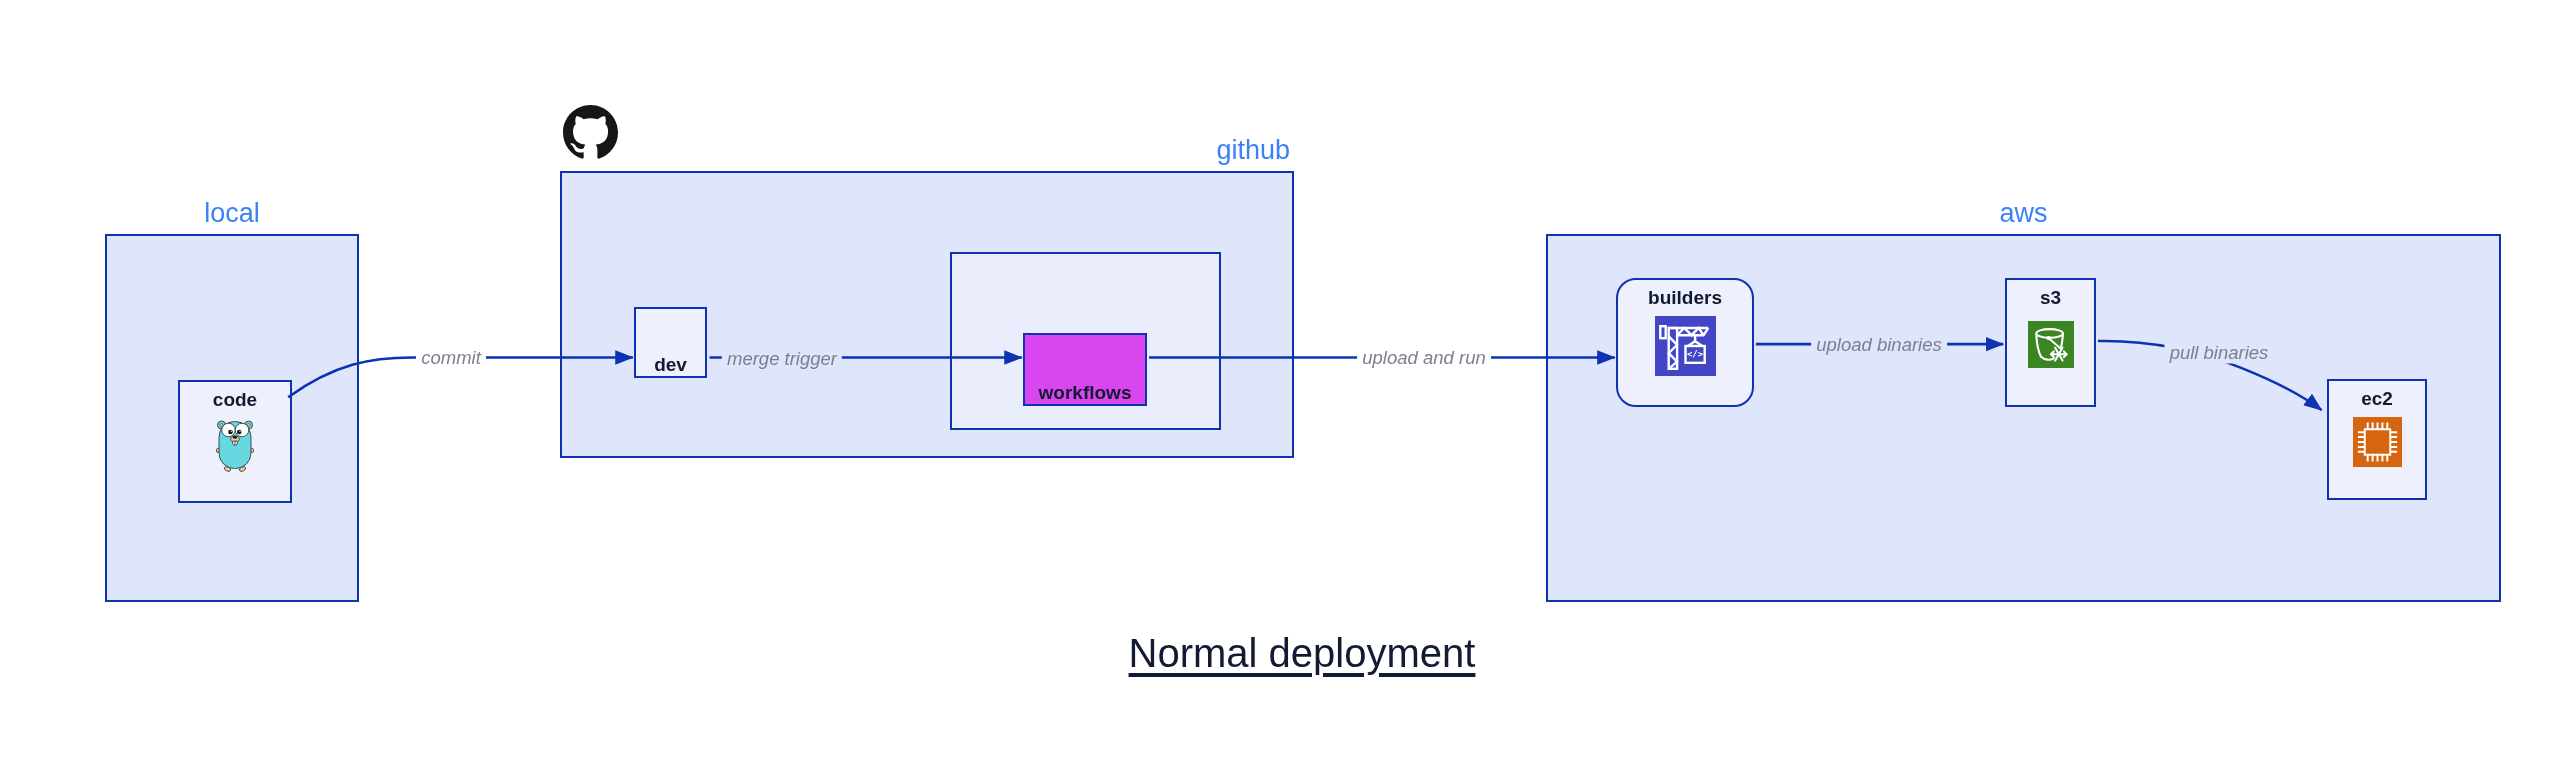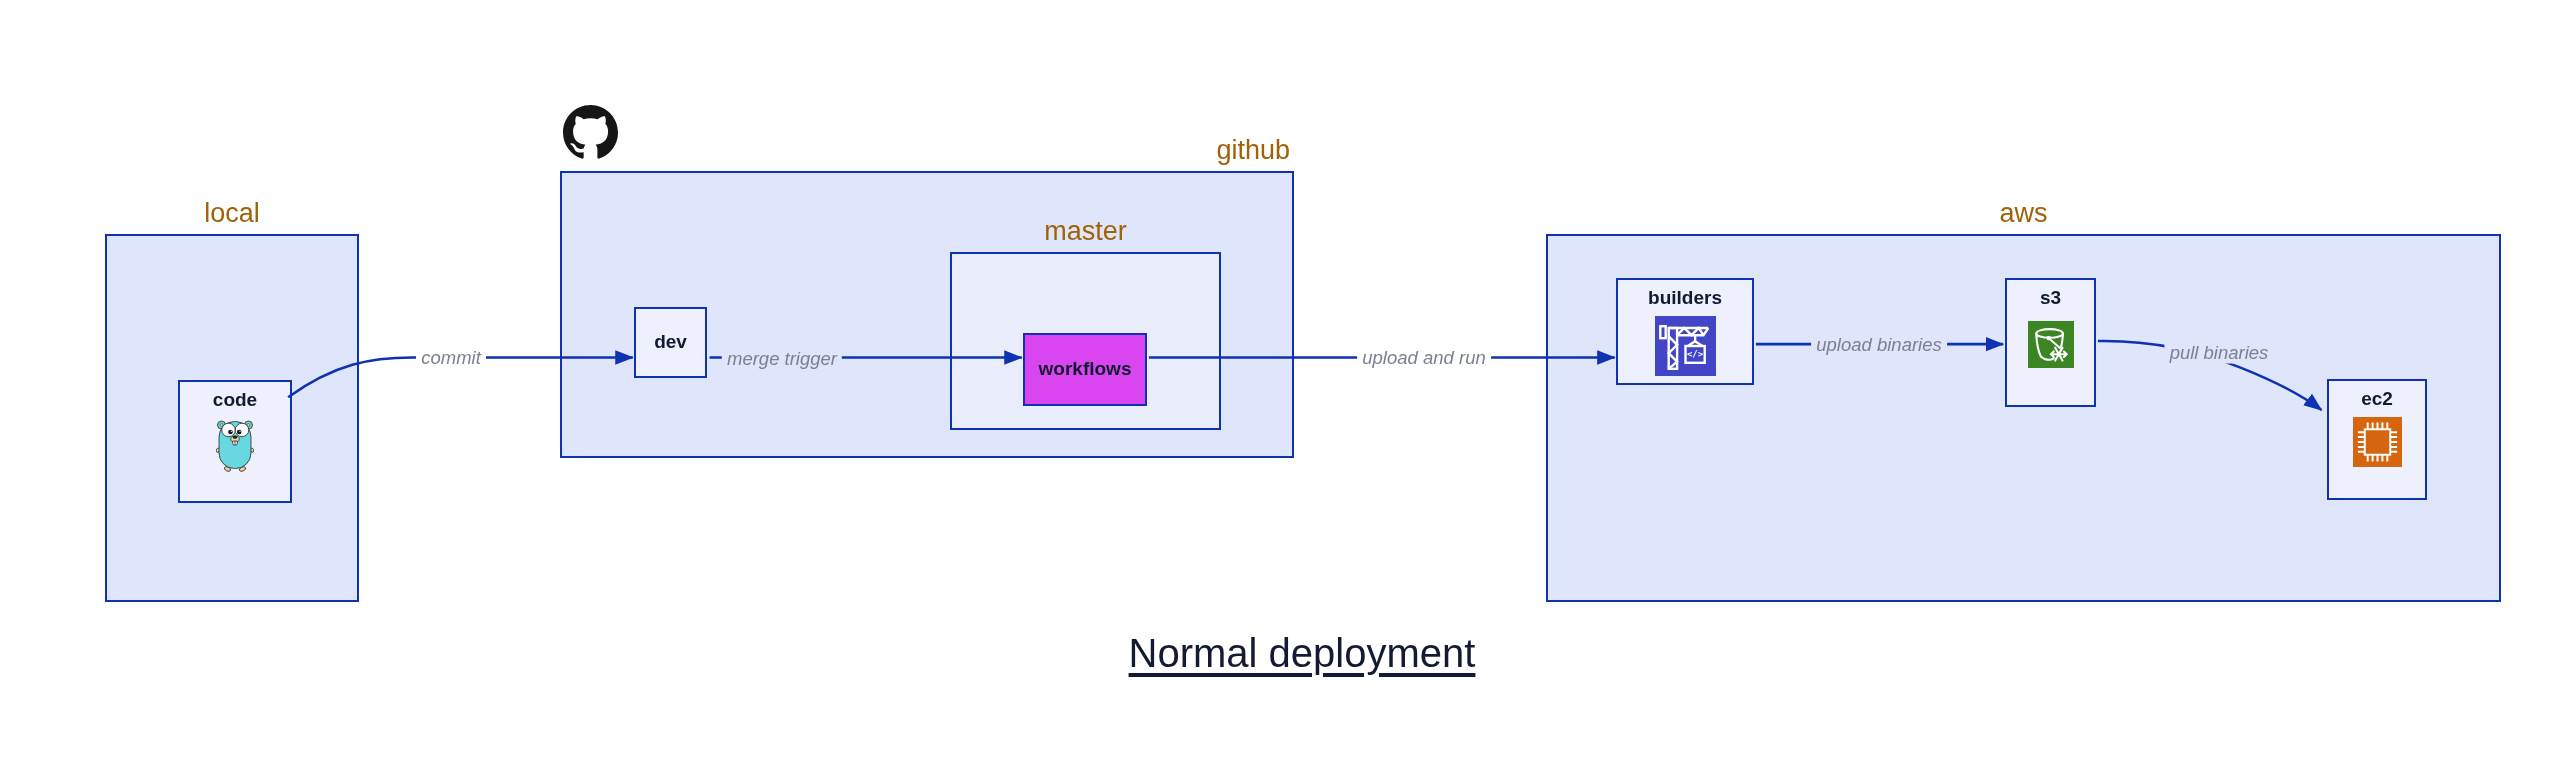--- a/index.html
+++ b/index.html
@@ -15,7 +15,7 @@
   .fill-node3{background:#d946ef;}
 
   
-  .glabel{position:absolute;z-index:2;color:#a16207;font-size:27px;line-height:32px;
+  .glabel{position:absolute;z-index:2;color:#3b82f6;font-size:27px;line-height:32px;
           white-space:nowrap;}
   .center{text-align:center;}
   .right{text-align:right;}

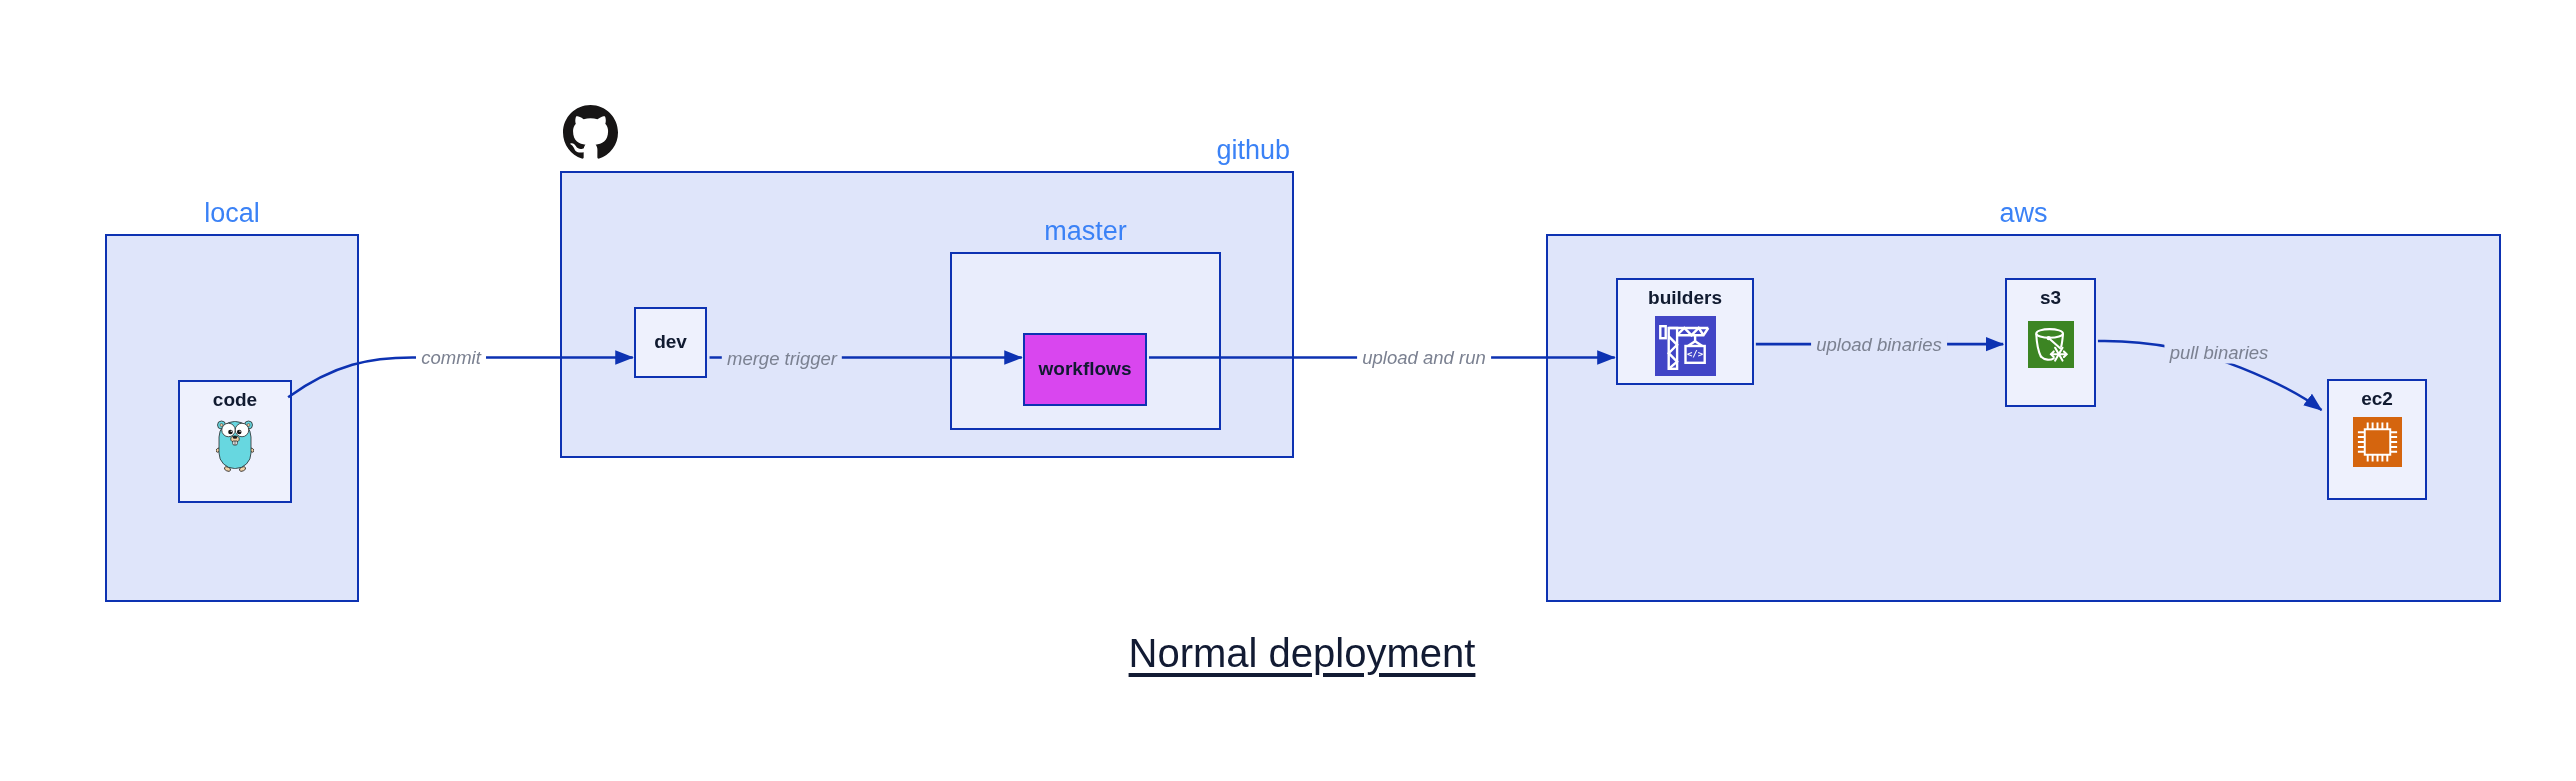--- a/index.html
+++ b/index.html
@@ -66,7 +66,6 @@
     </svg>
   </div>
 
-  <div class="glabel center" style="left:950px;top:215px;width:271px;">master</div>
   <div class="gbox fill-l2" style="left:950px;top:252px;width:271px;height:178px;z-index:2;"></div>
 
   <div class="glabel center" style="left:1546px;top:197px;width:955px;">aws</div>

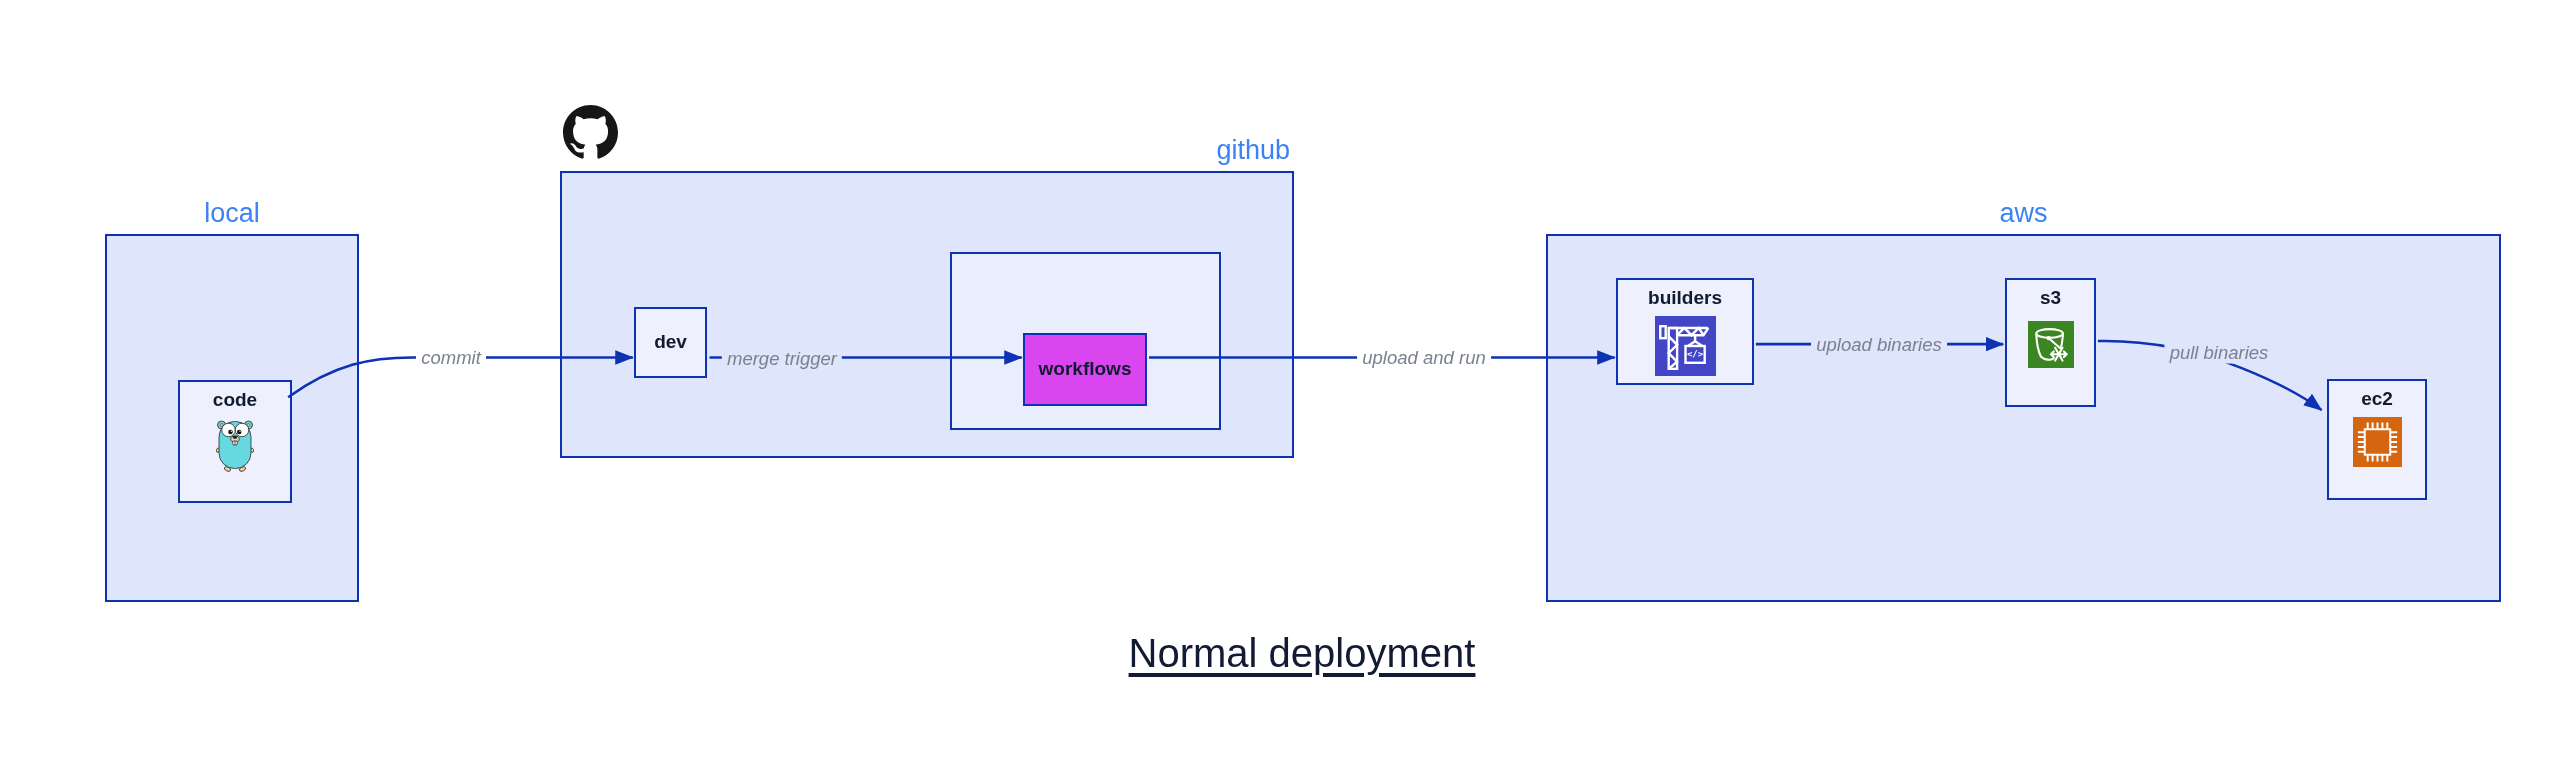--- a/index.html
+++ b/index.html
@@ -108,7 +108,7 @@
     <div class="nlabel">workflows</div>
   </div>
 
-  <div class="node fill-node pad-top" style="left:1616px;top:278px;width:138px;height:107px;">
+  <div class="node fill-node pad-top" style="left:1616px;top:278px;width:138px;height:129px;border-radius:20px;">
     <div class="nlabel">builders</div>
     <div class="tile tile-codebuild icon-gap">
       <svg viewBox="0 0 100 100">

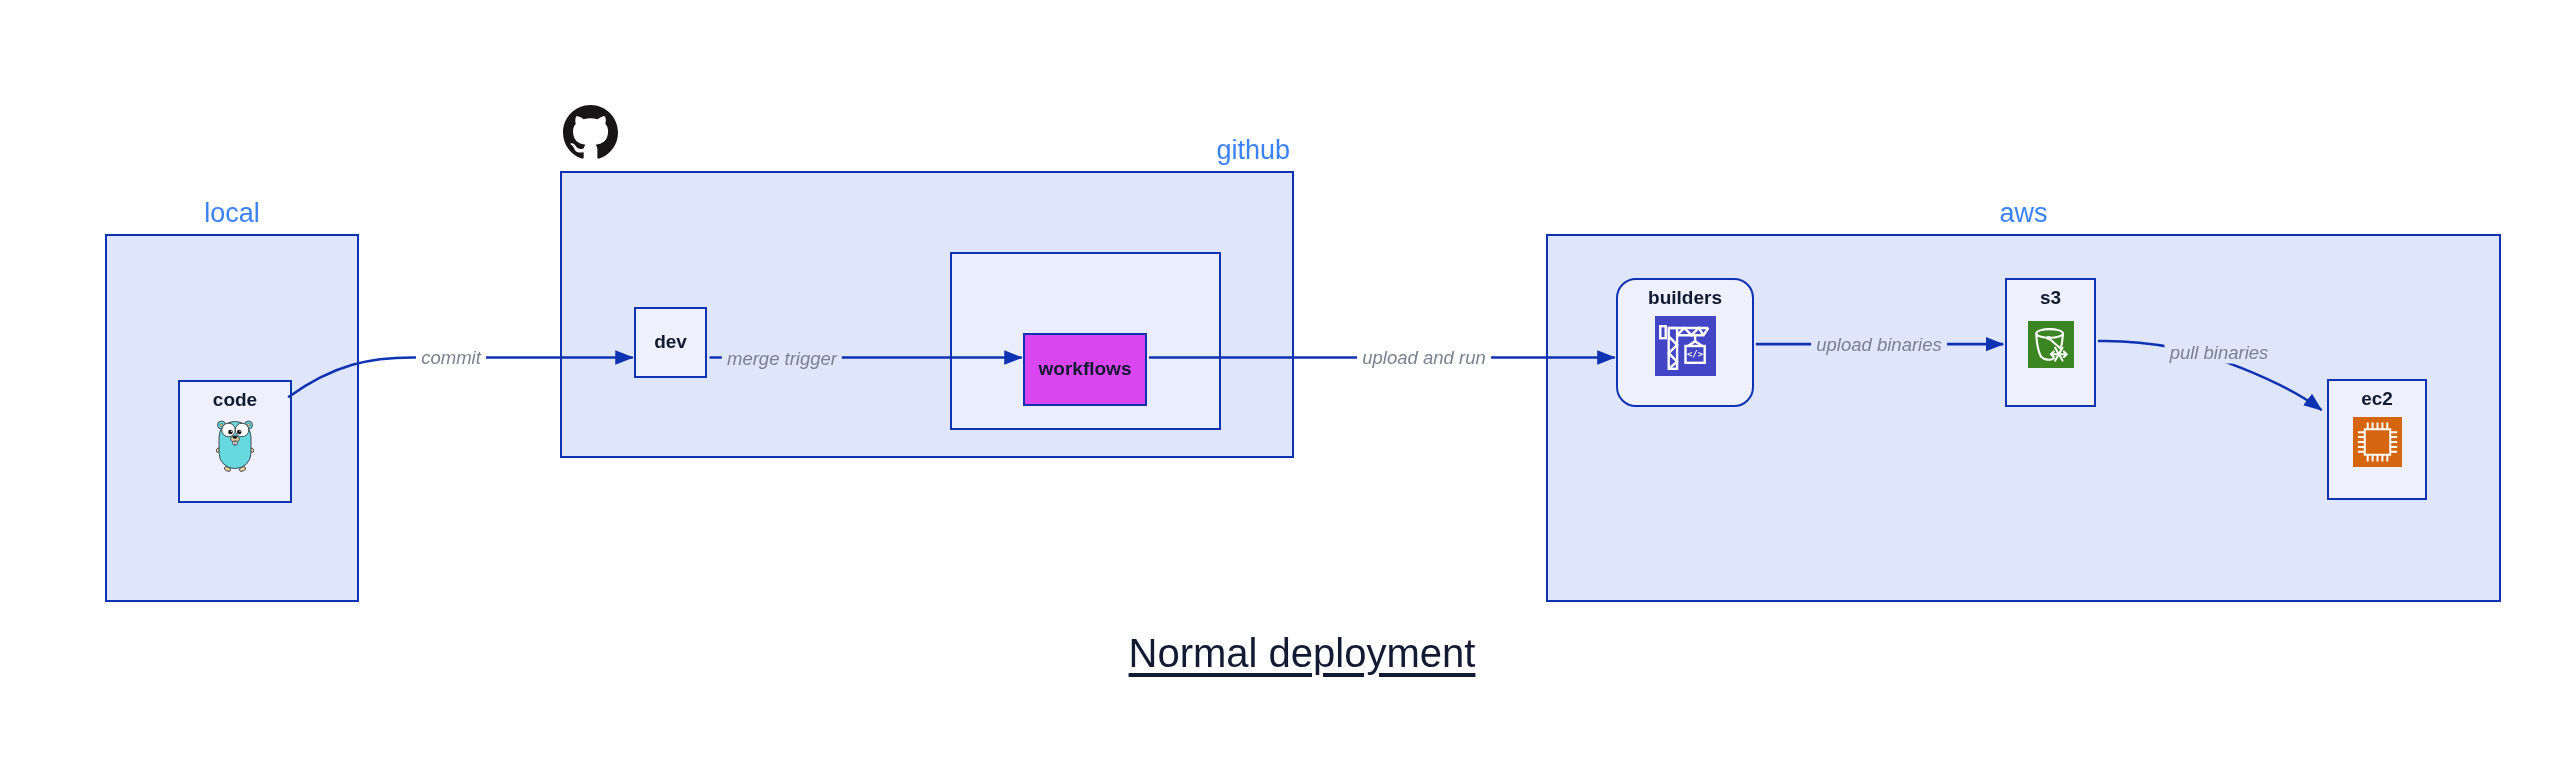--- a/index.html
+++ b/index.html
@@ -25,7 +25,7 @@
         display:flex;flex-direction:column;align-items:center;}
   .node .nlabel{color:#101a30;font-weight:bold;font-size:19px;line-height:20.6px;white-space:nowrap;}
   .pad-top{padding-top:8.2px;}
-  .v-center{justify-content:center;}
+  .v-center{justify-content:flex-end;}
   .icon-gap{margin-top:7.2px;}
 
   

